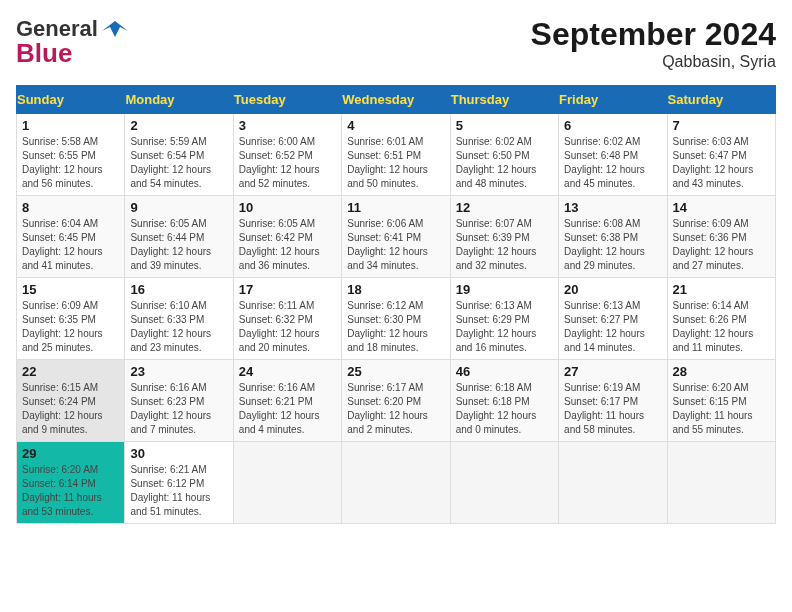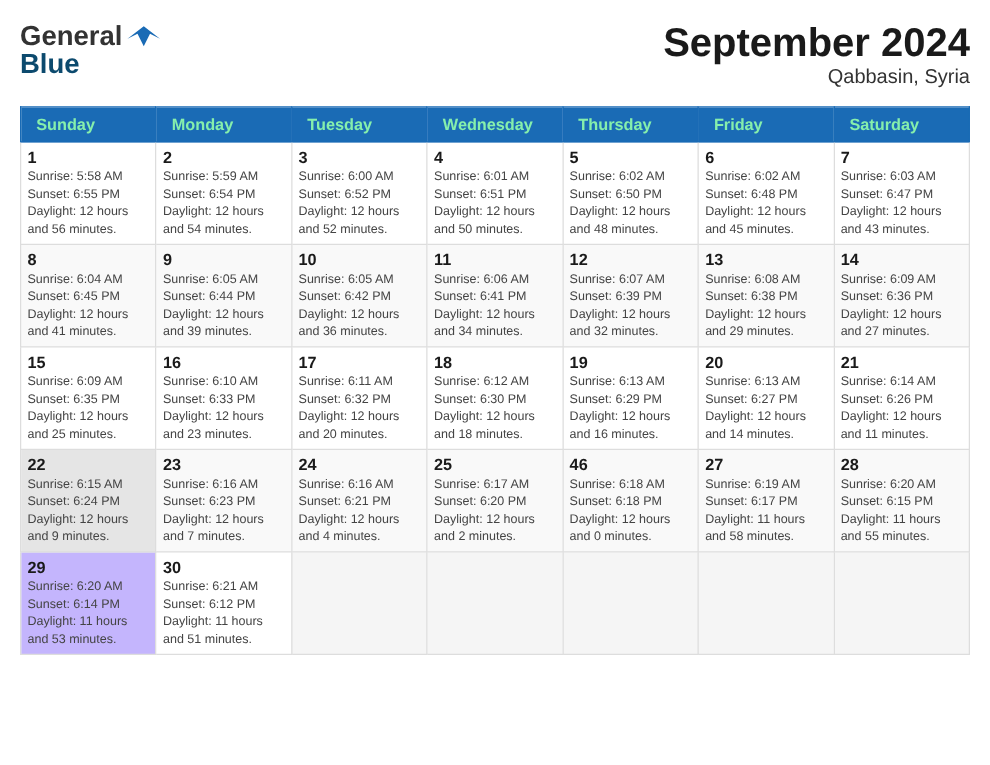--- a/index.html
+++ b/index.html
@@ -91,7 +91,7 @@
           </svg>
       </span>
     </div>
-    <span style="font-size:22px;font-weight:bold;color:#0c4a6e;margin-top:-4px;">Blue</span>
+    <span style="font-size:26px;font-weight:bold;color:#be185d;margin-top:-4px;">Blue</span>
   </div>
   <div class="title-block">
     <h1>September 2024</h1>

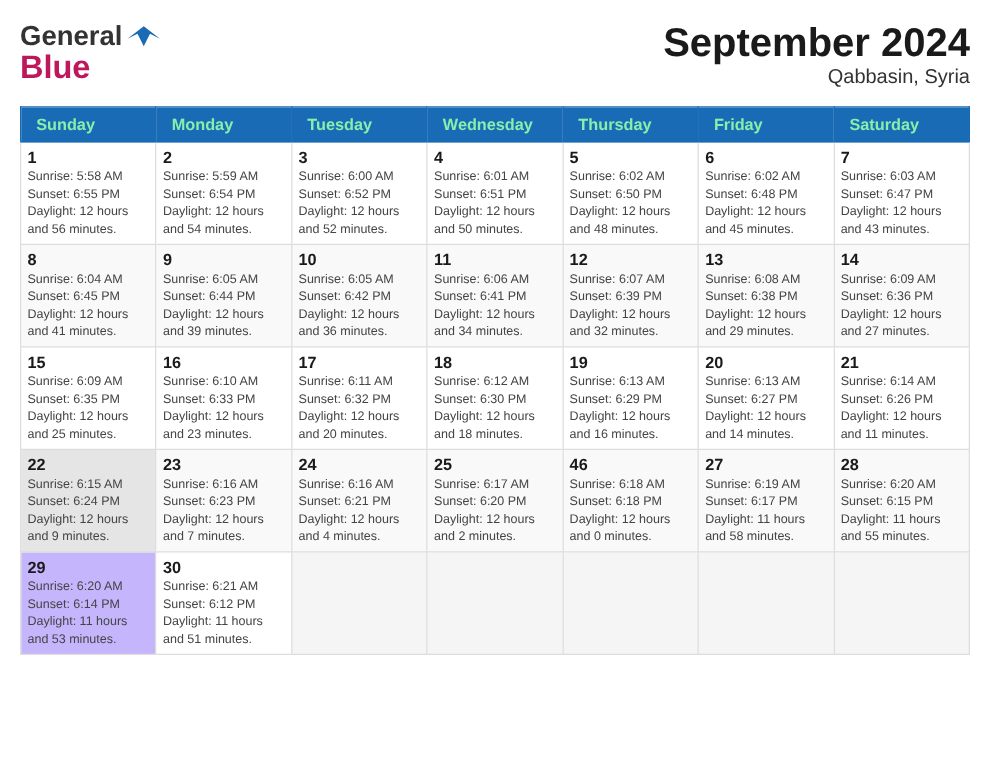--- a/index.html
+++ b/index.html
@@ -46,8 +46,8 @@
     }
     .calendar th {
       background: #1a6bb5;
-      color: #86efac;
-      padding: 6px 12px;
+      color: #fde047;
+      padding: 6px 0;
       font-size: 13px;
       font-weight: bold;
       text-align: left;

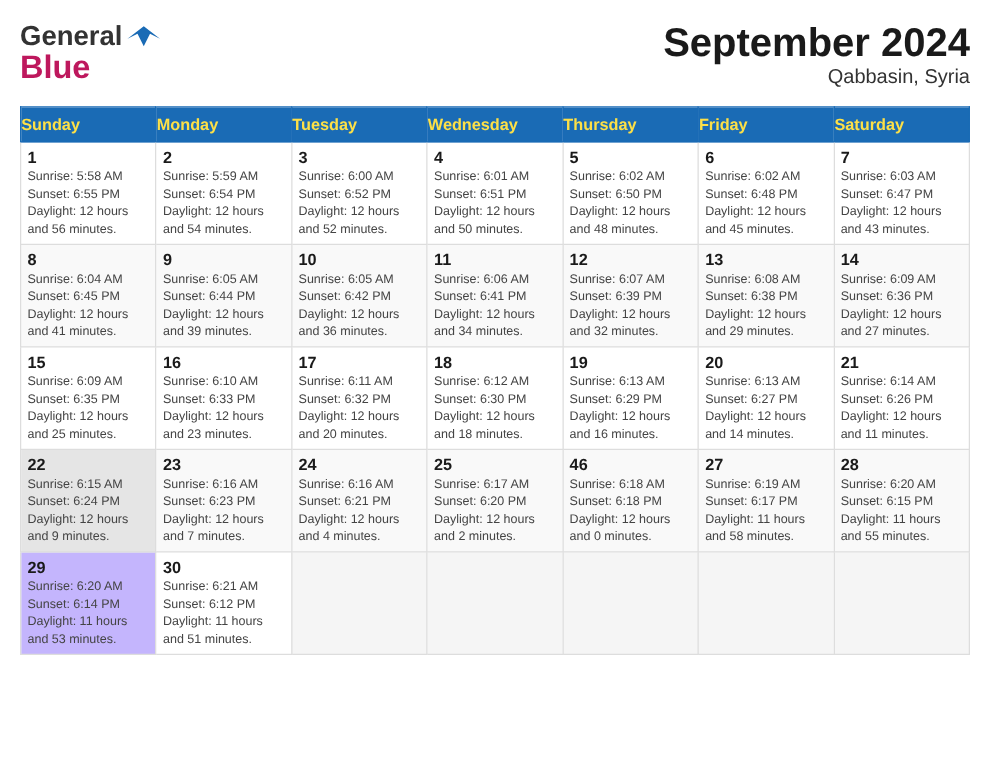--- a/index.html
+++ b/index.html
@@ -233,7 +233,7 @@
         </td>
       </tr>
       <tr>
-        <td style="background: #c4b5fd;">
+        <td style="background: #14b8a6;">
           <span class="day-num">29</span>
           <div class="day-info">Sunrise: 6:20 AM<br>Sunset: 6:14 PM<br>Daylight: 11 hours<br>and 53 minutes.</div>
         </td>

